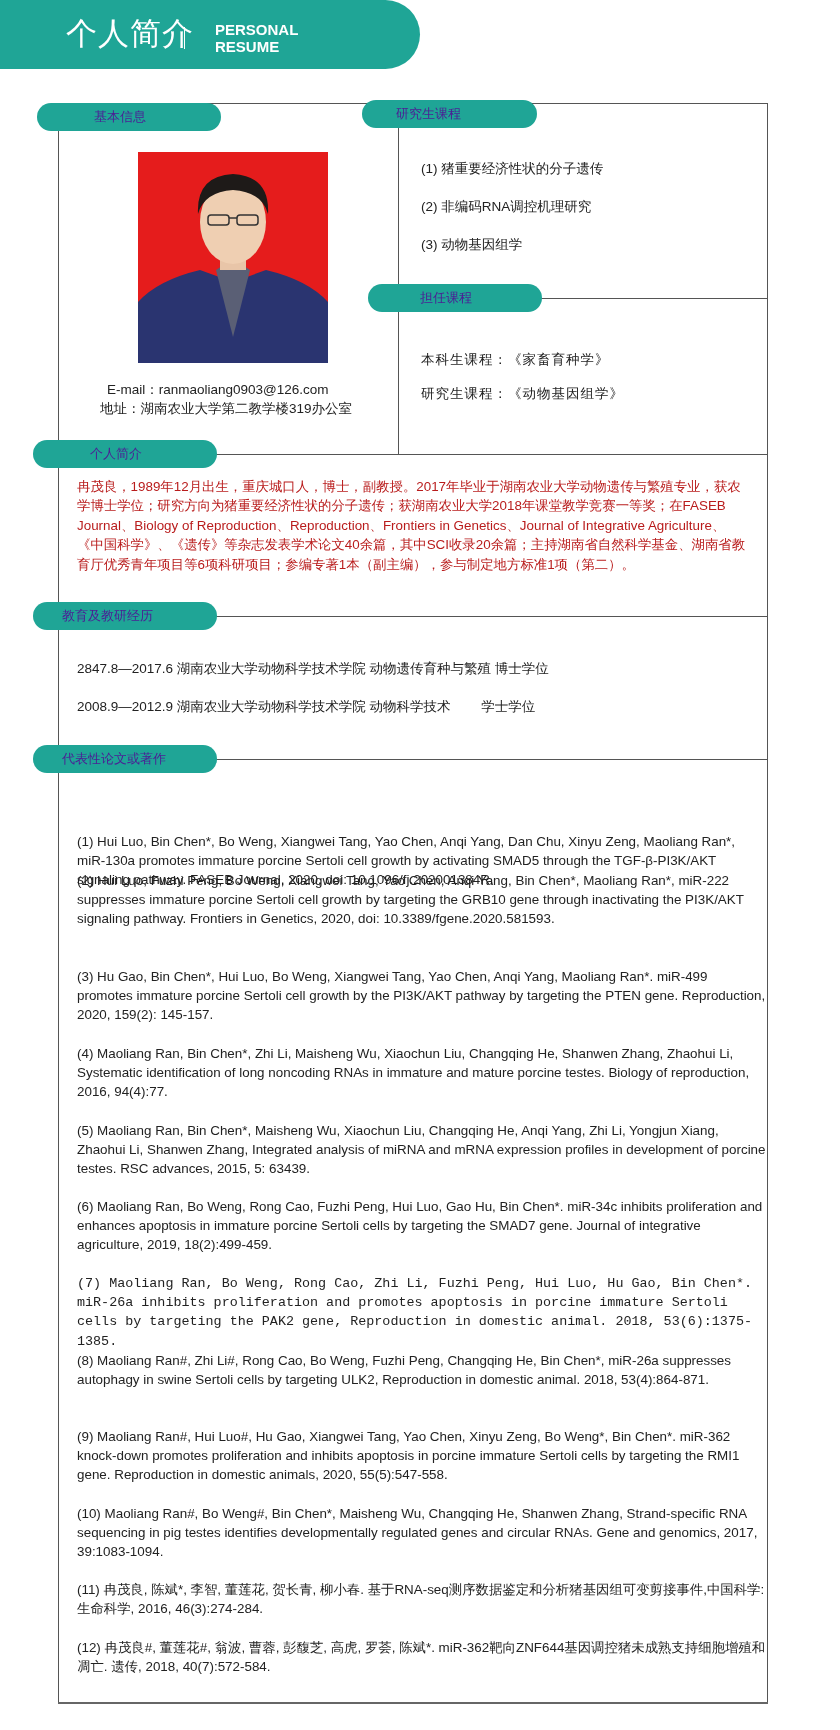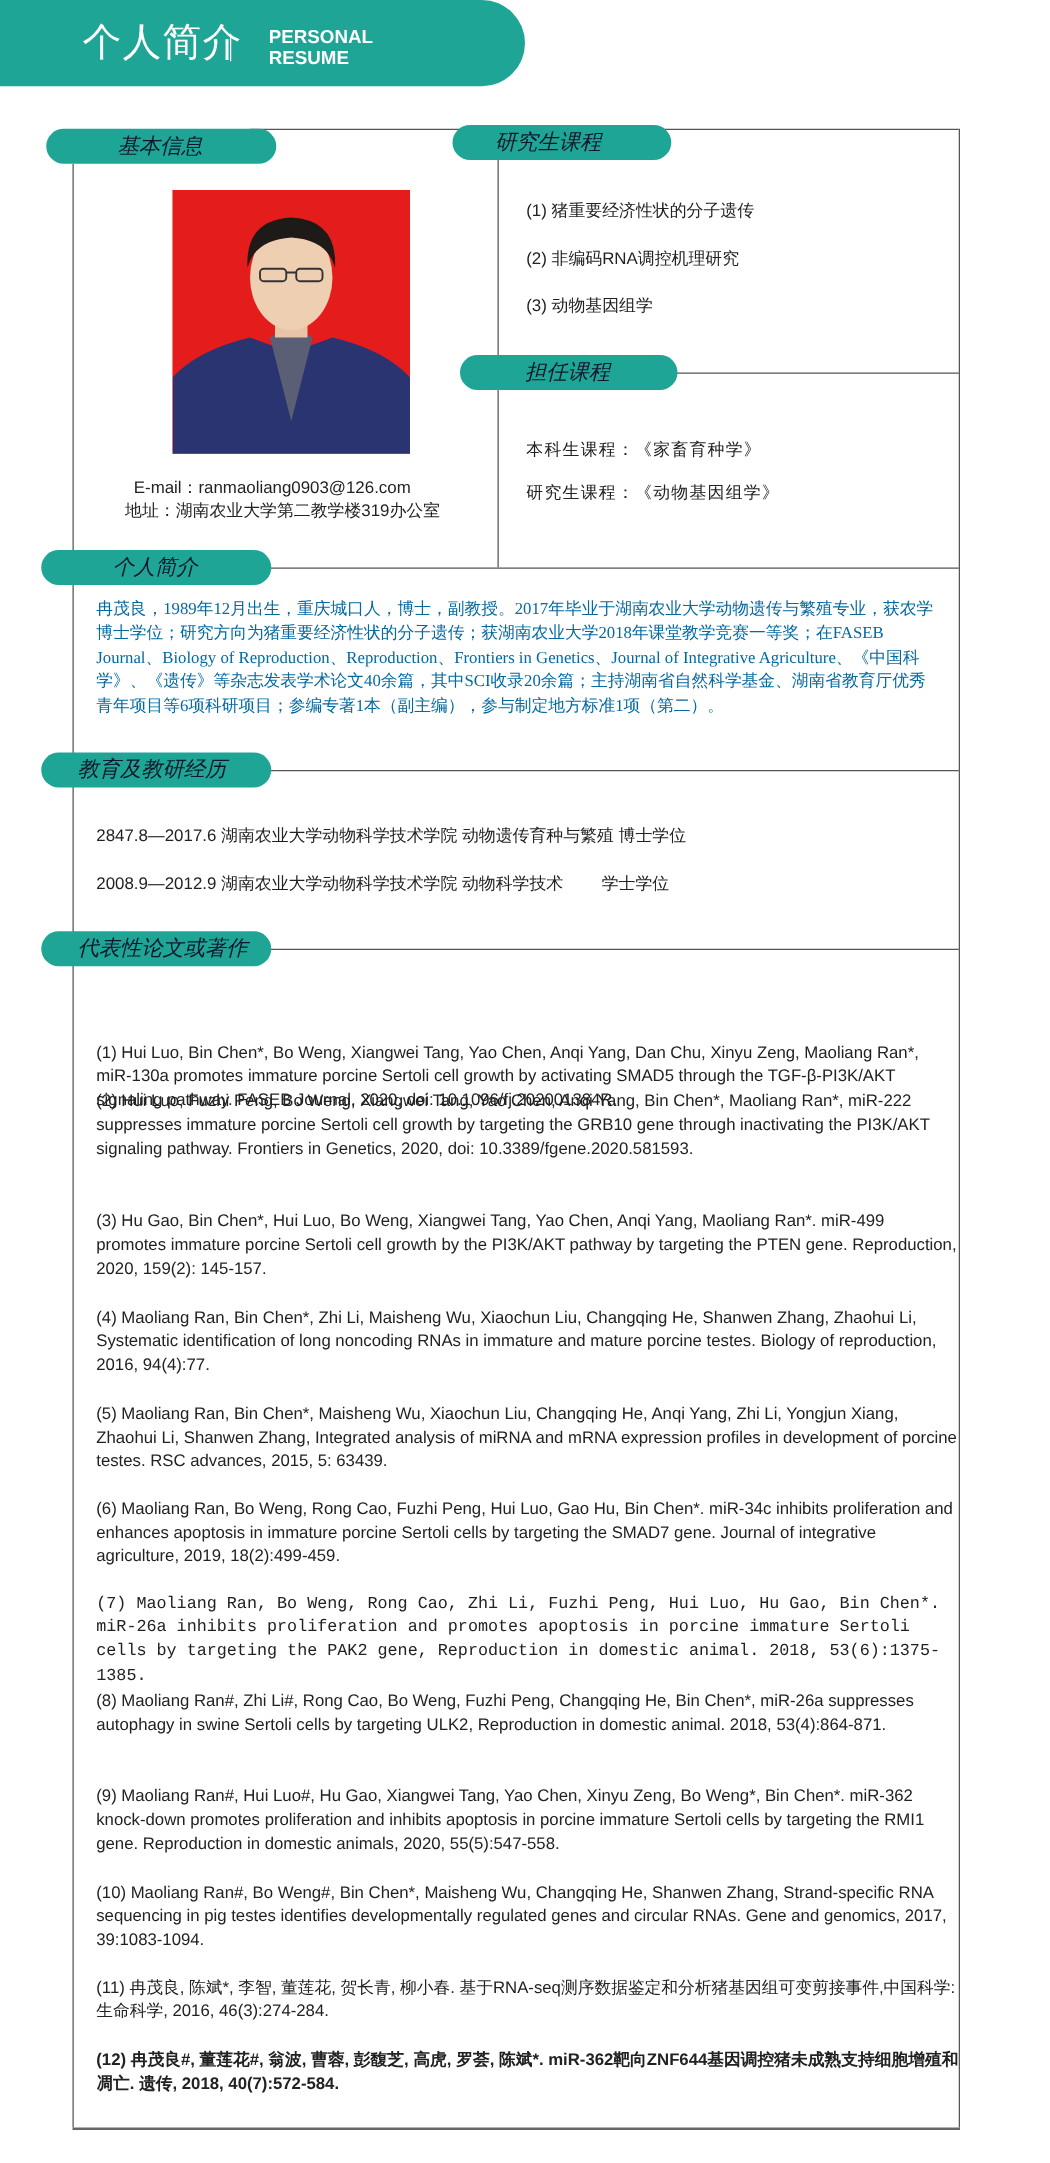--- a/index.html
+++ b/index.html
@@ -19,8 +19,8 @@
     .vline { width:1px; }
 
     
-    .tab { position:absolute; background:#1fa596; color:#0f172a; border-radius:15px;
-           height:28px; font-size:17px; line-height:28px;font-style:italic; }
+    .tab { position:absolute; background:#1fa596; color:#4c1d95; border-radius:15px;
+           height:28px; font-size:13px; line-height:28px; }
     .tab span { position:absolute; top:0; }
 
     .photo { left:138px; top:152px; width:190px; height:211px; background:#e51c1c; overflow:hidden; }

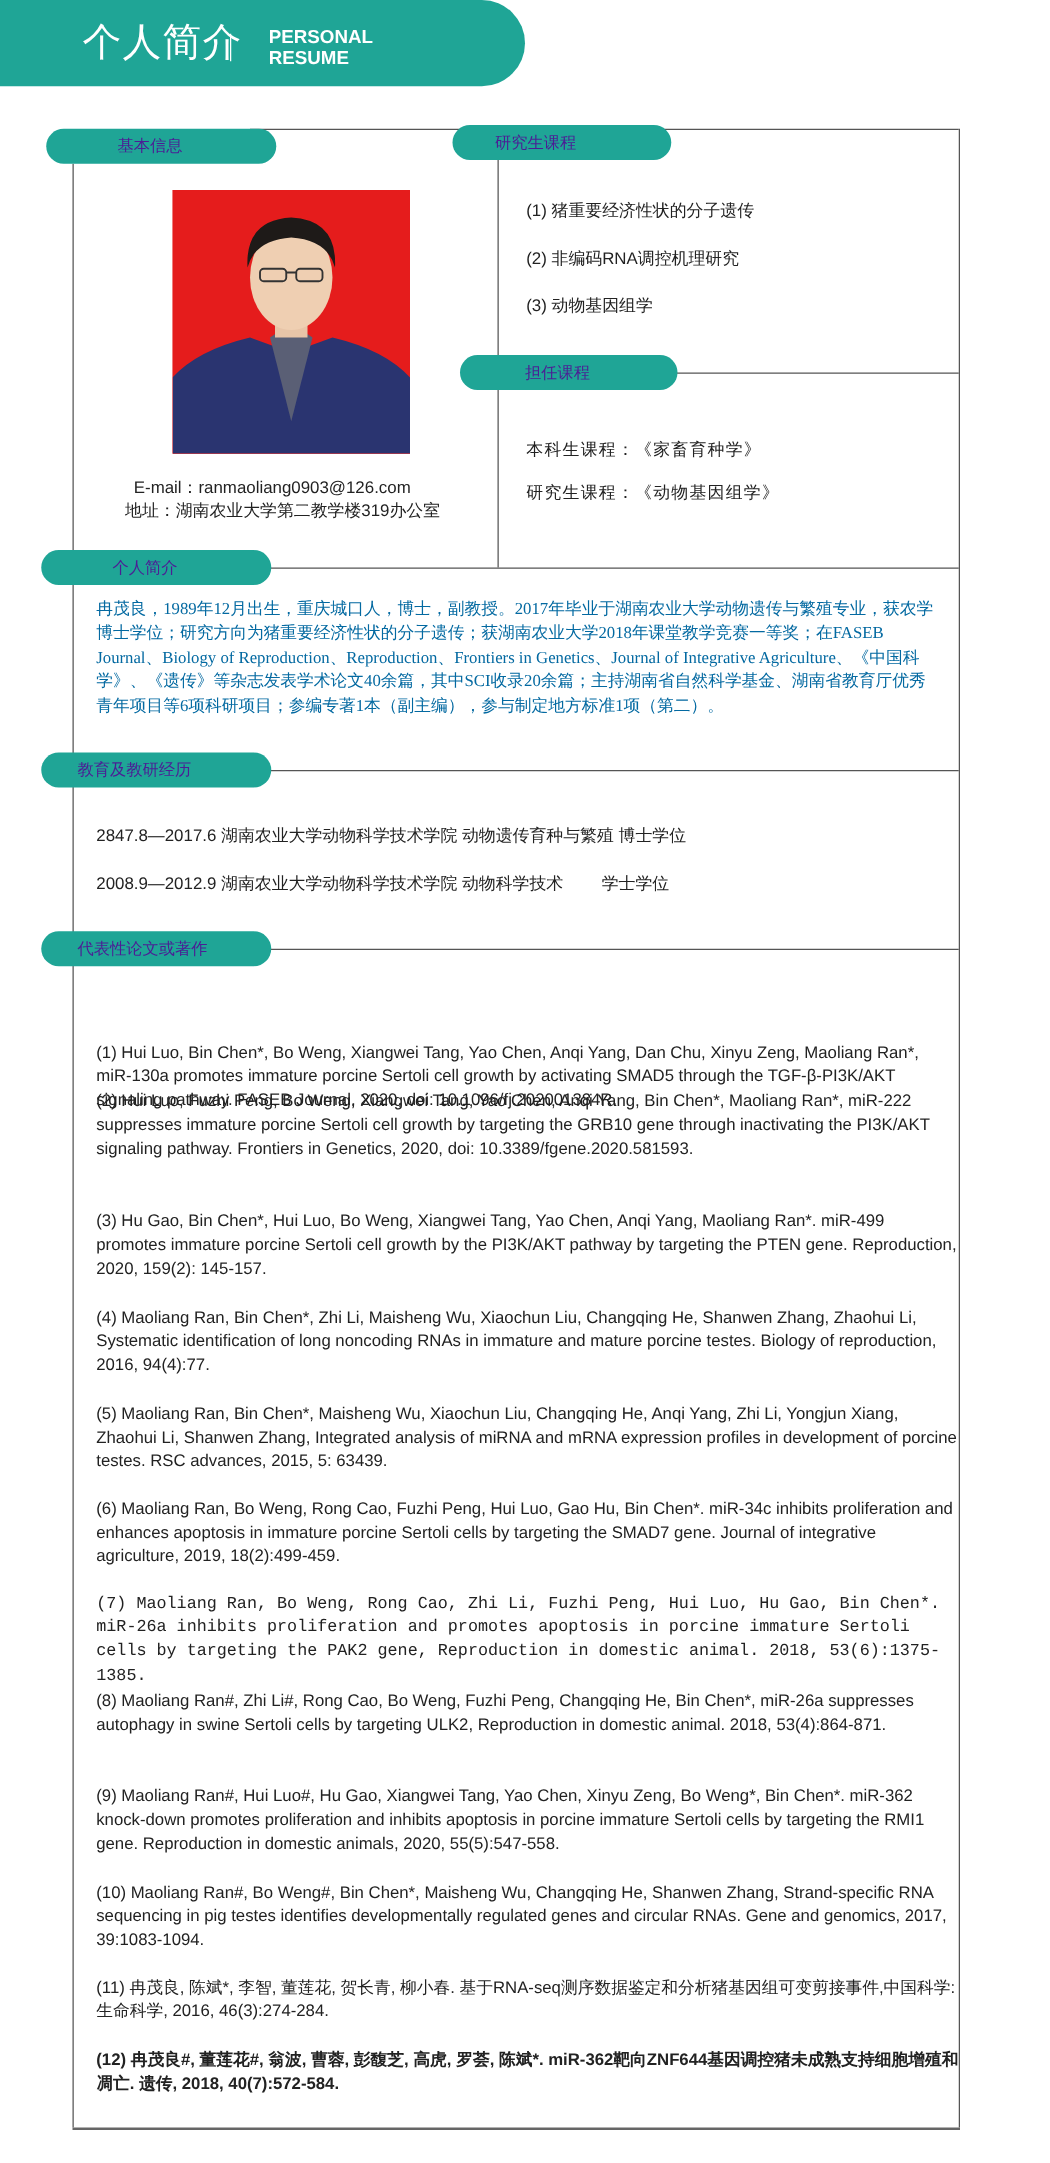--- a/index.html
+++ b/index.html
@@ -25,7 +25,7 @@
 
     .photo { left:138px; top:152px; width:190px; height:211px; background:#e51c1c; overflow:hidden; }
     .txt { position:absolute; font-size:13.5px; color:#222; line-height:19px; white-space:nowrap;text-align:right; }
-    .para { position:absolute; font-size:13.4px; color:#0369a1; line-height:19.4px;font-family:Liberation Serif, serif; }
+    .para { position:absolute; font-size:13.4px; color:#b91c1c; line-height:19.4px; }
     .pub { position:absolute; left:77px; width:690px; font-size:13.4px; line-height:19.2px; color:#222; }
   </style>
 </head>

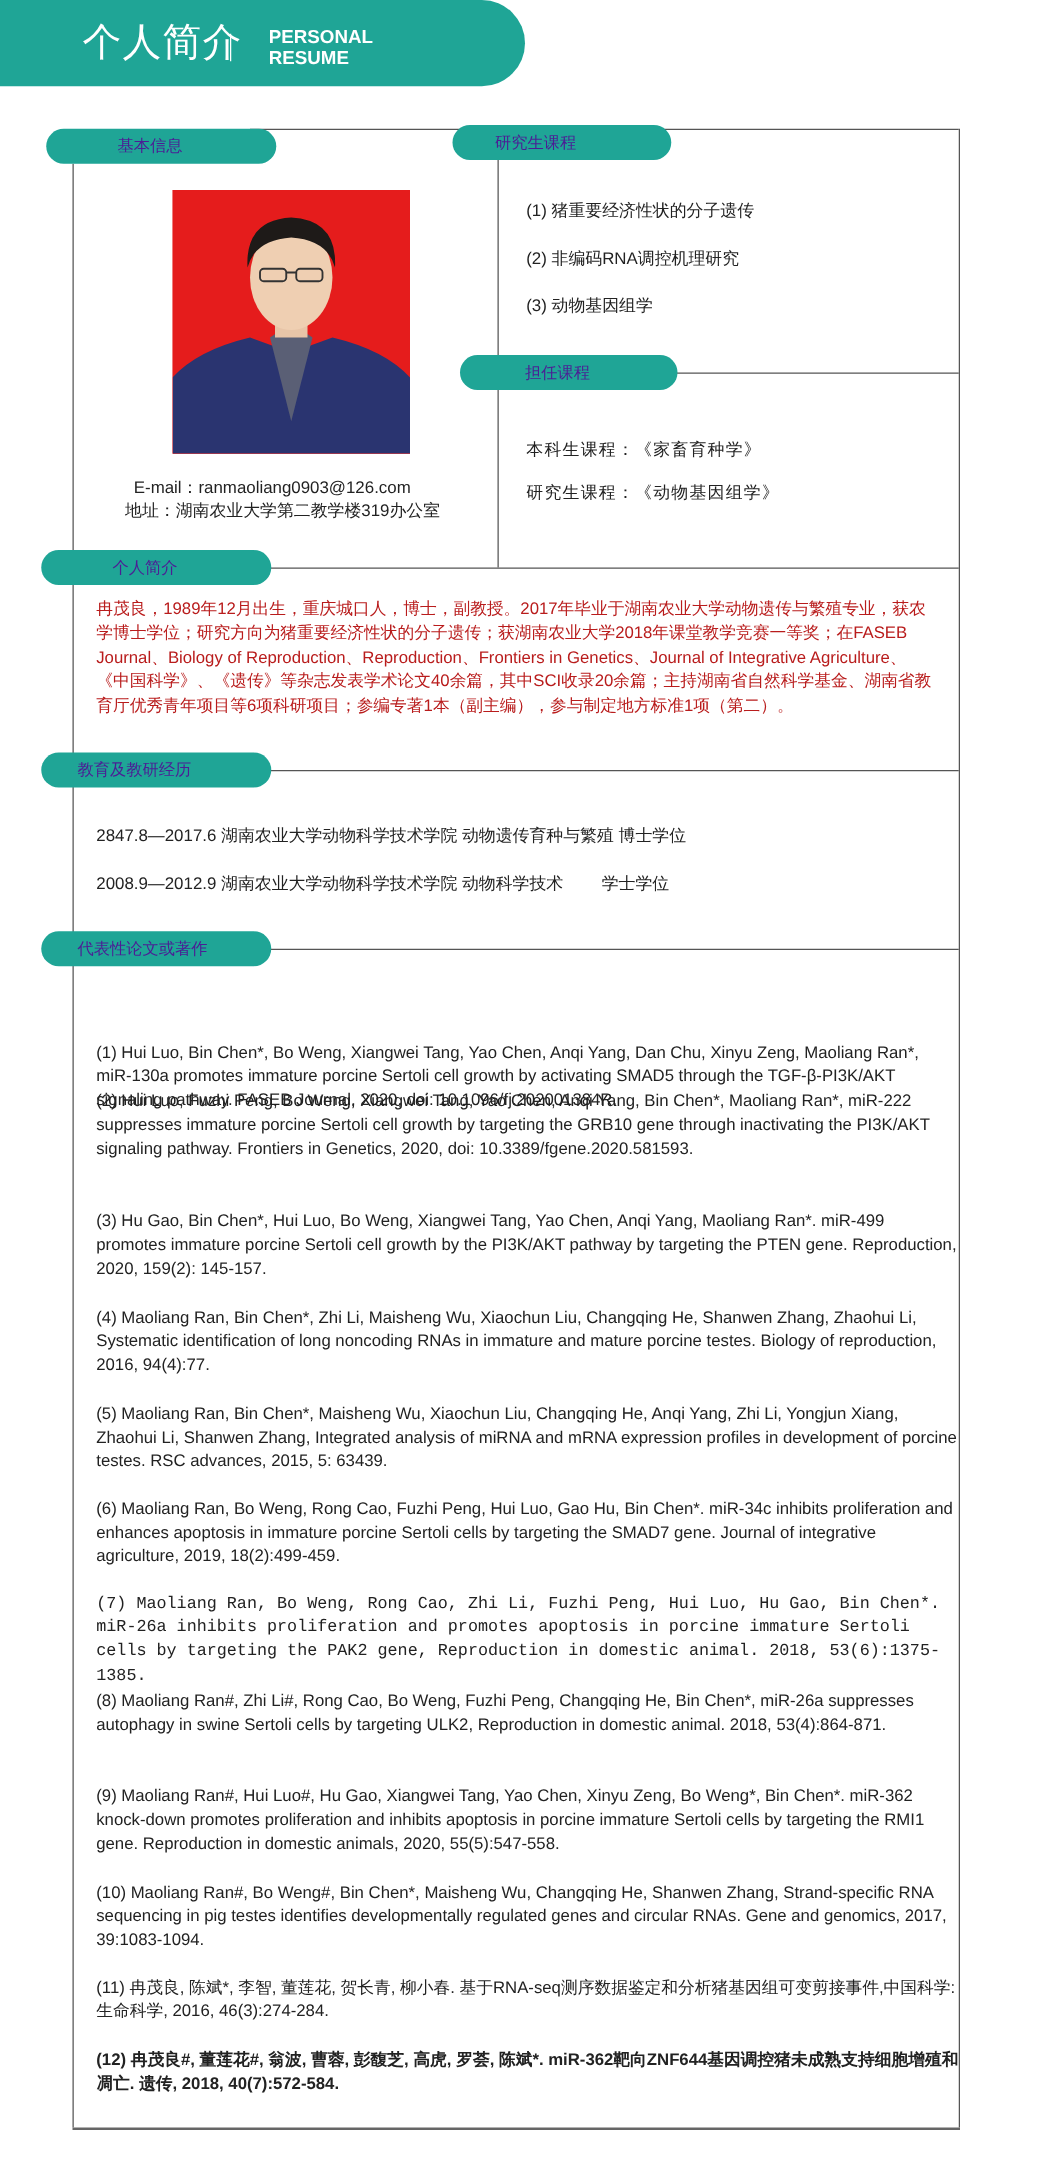--- a/index.html
+++ b/index.html
@@ -106,6 +106,6 @@
 <div class="pub" style="top:1427px;">(9) Maoliang Ran#, Hui Luo#, Hu Gao, Xiangwei Tang, Yao Chen, Xinyu Zeng, Bo Weng*, Bin Chen*. miR-362 knock-down promotes proliferation and inhibits apoptosis in porcine immature Sertoli cells by targeting the RMI1 gene. Reproduction in domestic animals, 2020, 55(5):547-558.</div>
 <div class="pub" style="top:1504px;">(10) Maoliang Ran#, Bo Weng#, Bin Chen*, Maisheng Wu, Changqing He, Shanwen Zhang, Strand-specific RNA sequencing in pig testes identifies developmentally regulated genes and circular RNAs. Gene and genomics, 2017, 39:1083-1094.</div>
 <div class="pub" style="top:1580px;">(11) 冉茂良, 陈斌*, 李智, 董莲花, 贺长青, 柳小春. 基于RNA-seq测序数据鉴定和分析猪基因组可变剪接事件,中国科学:生命科学, 2016, 46(3):274-284.</div>
-<div class="pub" style="top:1638px;font-weight:bold;">(12) 冉茂良#, 董莲花#, 翁波, 曹蓉, 彭馥芝, 高虎, 罗荟, 陈斌*. miR-362靶向ZNF644基因调控猪未成熟支持细胞增殖和凋亡. 遗传, 2018, 40(7):572-584.</div>
+<div class="pub" style="top:1638px;">(12) 冉茂良#, 董莲花#, 翁波, 曹蓉, 彭馥芝, 高虎, 罗荟, 陈斌*. miR-362靶向ZNF644基因调控猪未成熟支持细胞增殖和凋亡. 遗传, 2018, 40(7):572-584.</div>
 
 </body></html>

